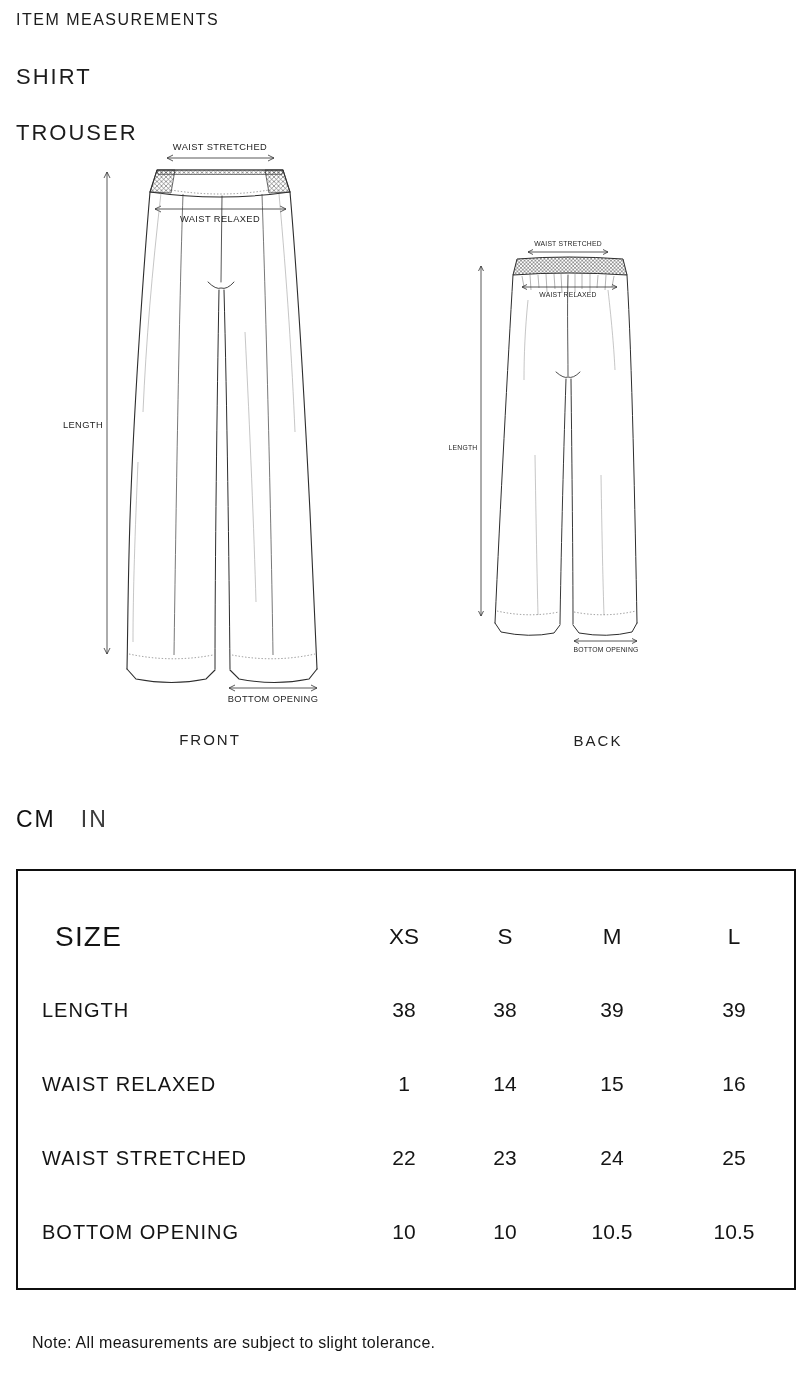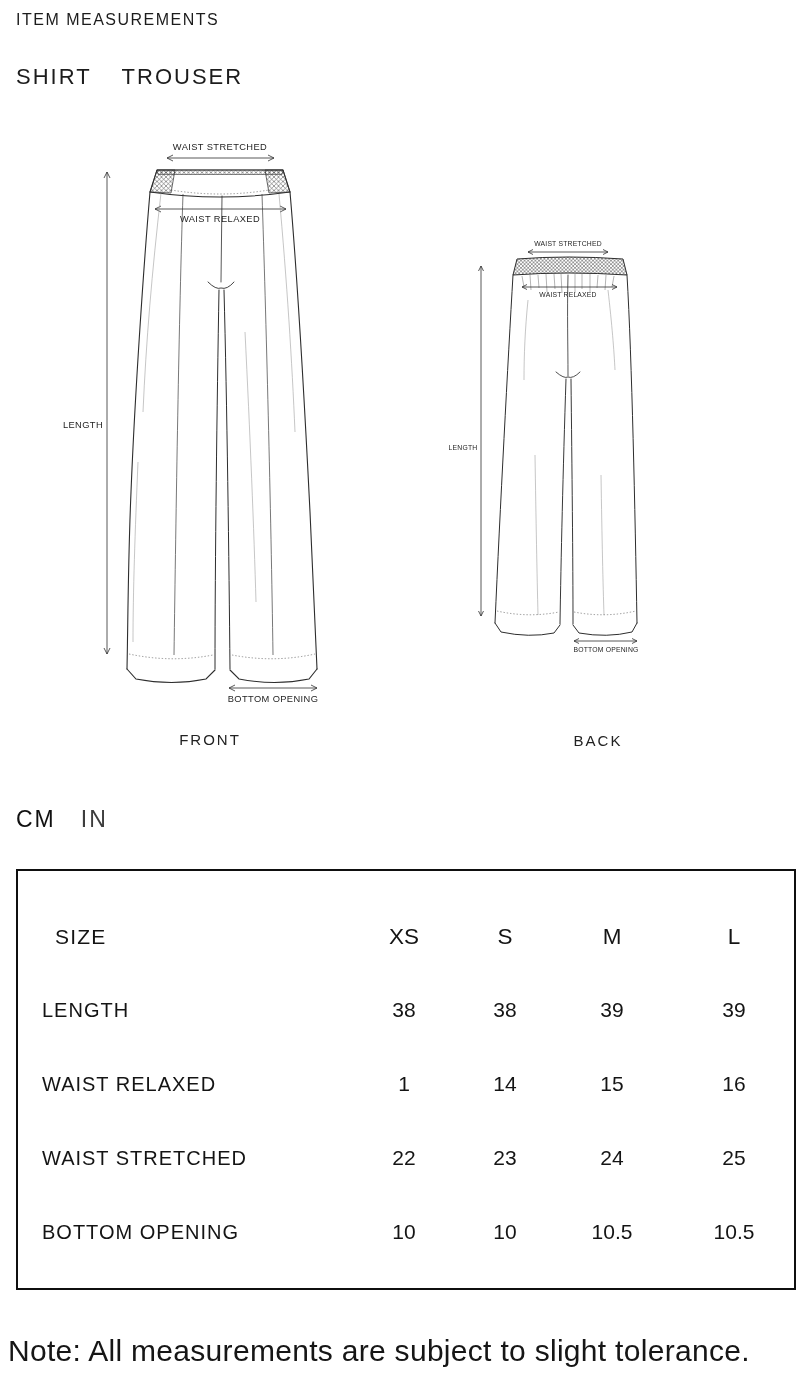--- a/index.html
+++ b/index.html
@@ -10,7 +10,7 @@
   }
   .abs{position:absolute;}
   .page-title{left:16px;top:11px;font-size:16px;letter-spacing:1.5px;color:#1c1c1c;}
-  .tab-row{left:16px;top:64px;display:flex;gap:30px;font-size:22px;letter-spacing:2px;color:#1c1c1c;}
+  .tab-row{left:16px;top:64px;display:flex;gap:30px;font-size:22px;letter-spacing:2px;color:#1c1c1c;flex-direction:column;}
   .tab{cursor:pointer;}
   .unit-row{left:16px;top:806px;display:flex;gap:25px;font-size:23px;letter-spacing:2px;}
   .unit-cm{color:#101010;}

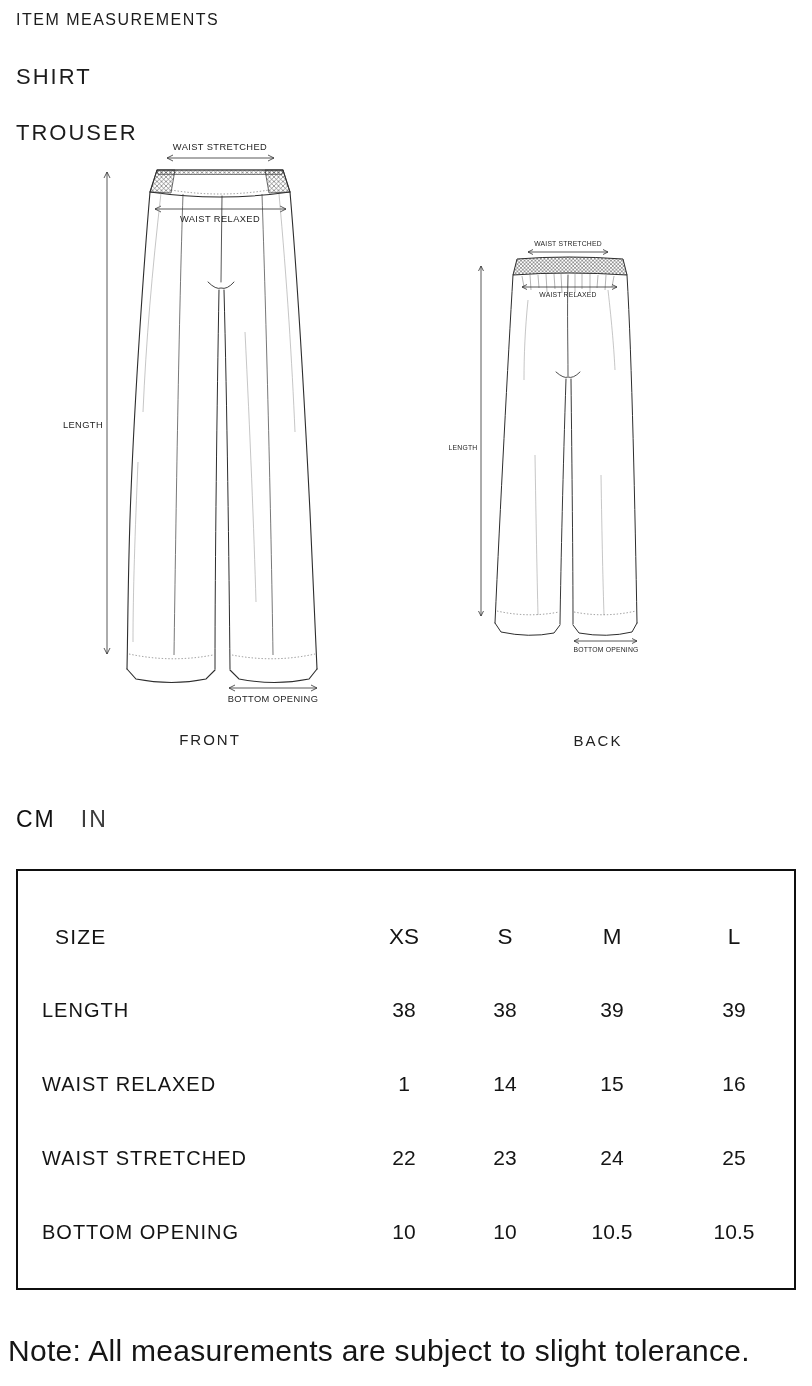--- a/index.html
+++ b/index.html
@@ -29,7 +29,7 @@
   td.lbl{padding-left:24px;text-align:left;font-size:20px;letter-spacing:1px;color:#141414;}
   td.val{text-align:center;font-size:21px;color:#141414;}
   tr.thead td{height:70px;}
-  tr.thead td.lbl{font-size:21px;letter-spacing:1.2px;padding-left:37px;}
+  tr.thead td.lbl{font-size:28px;letter-spacing:1.2px;padding-left:37px;}
   tr.thead td.val{font-size:22.5px;}
   tr.drow td{height:72px;}
 

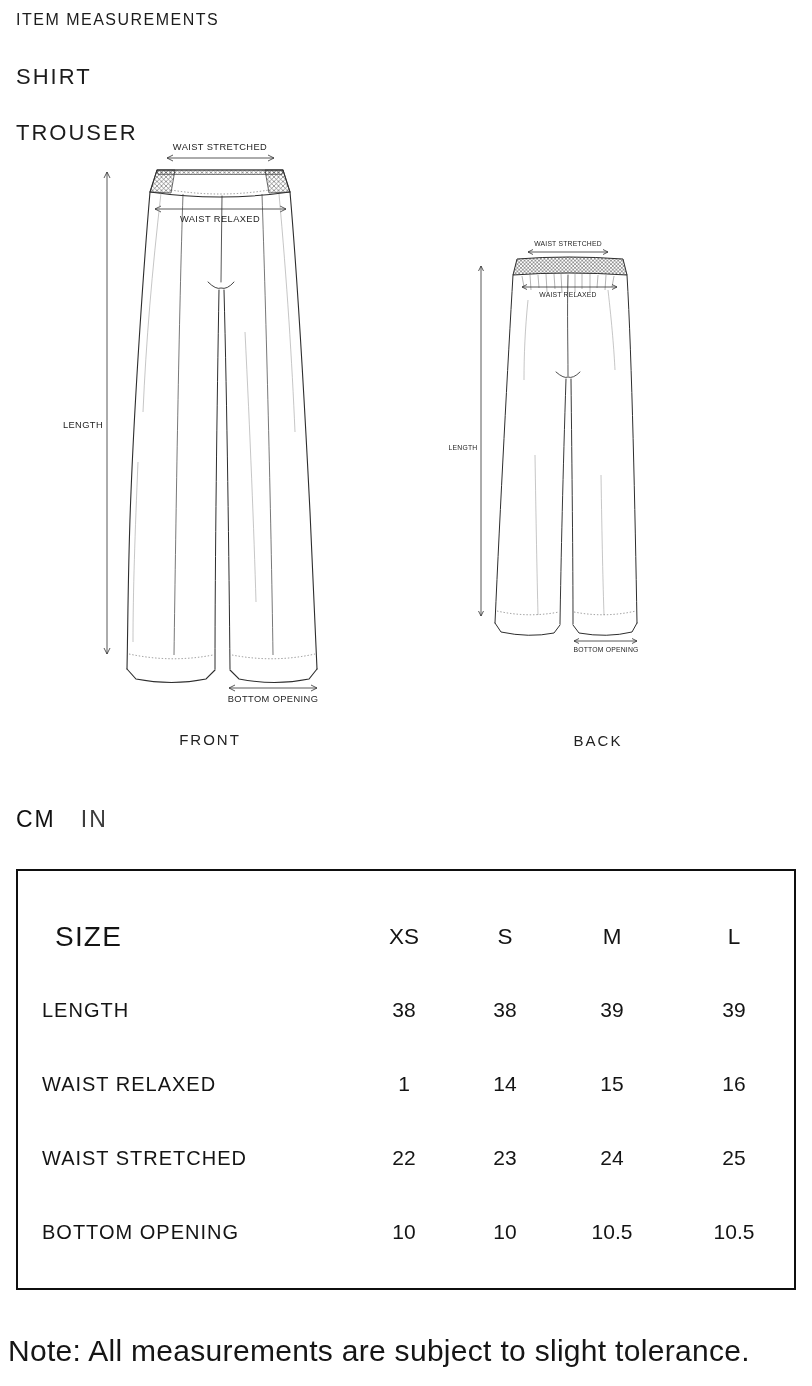--- a/index.html
+++ b/index.html
@@ -18,7 +18,7 @@
   .cap{font-size:15px;font-weight:400;letter-spacing:2px;color:#222;width:160px;text-align:center;}
   .cap-front{left:130px;top:731px;}
   .cap-back{left:518px;top:732px;}
-  .note{left:8px;top:1334px;font-size:30px;letter-spacing:0.3px;color:#161616;}
+  .note{left:32px;top:1334px;font-size:16px;letter-spacing:0.3px;color:#161616;}
 
   .tablebox{
     left:16px;top:869px;width:780px;height:421px;

